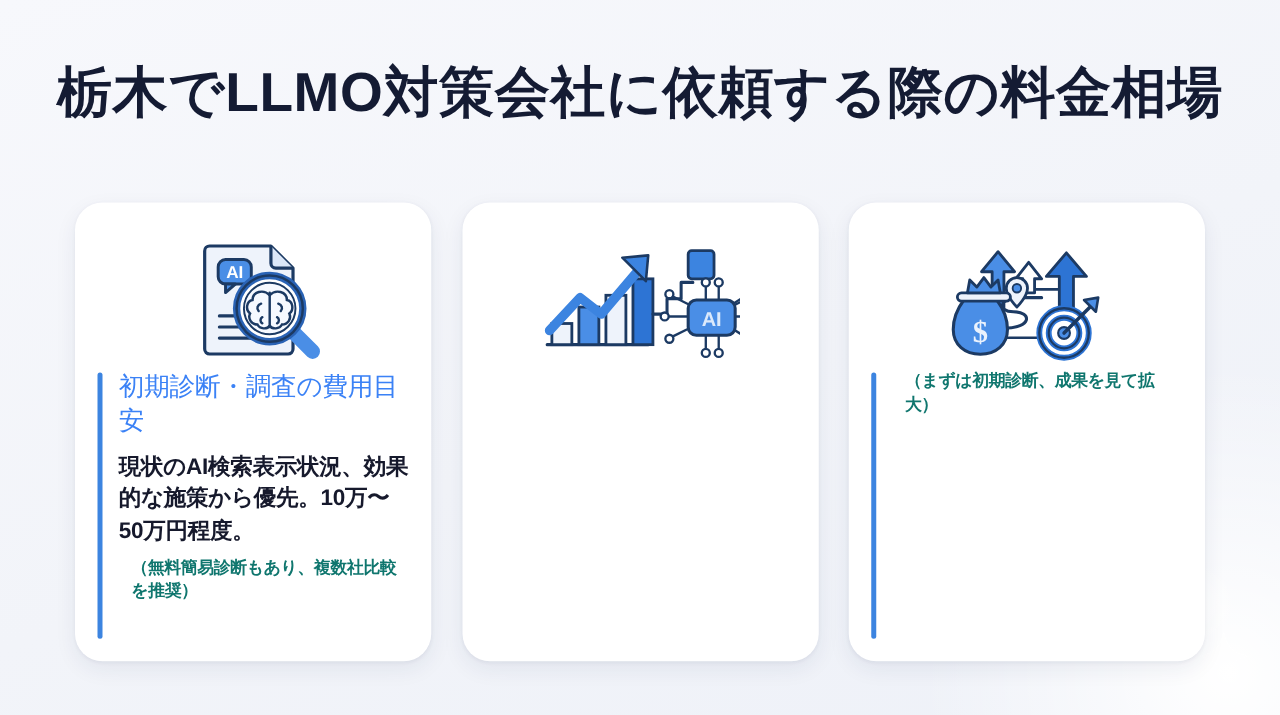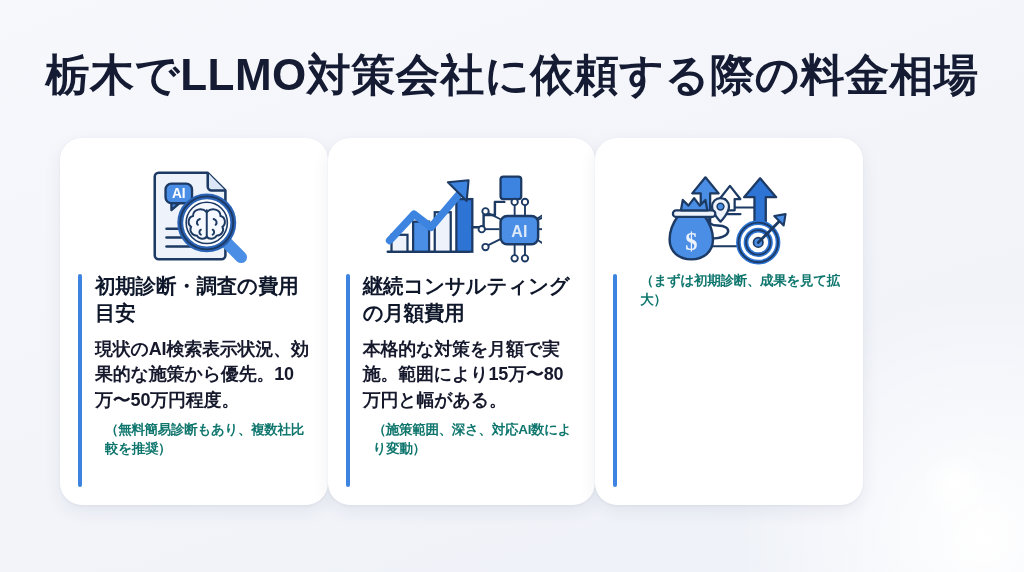--- a/index.html
+++ b/index.html
@@ -66,9 +66,9 @@
   
   .cards {
     position: absolute;
-    top: 138px;
+    top: 162px;
     left: 60px;
-    width: 803px;
+    width: 904px;
     height: 367px;
     display: flex;
     justify-content: space-between;

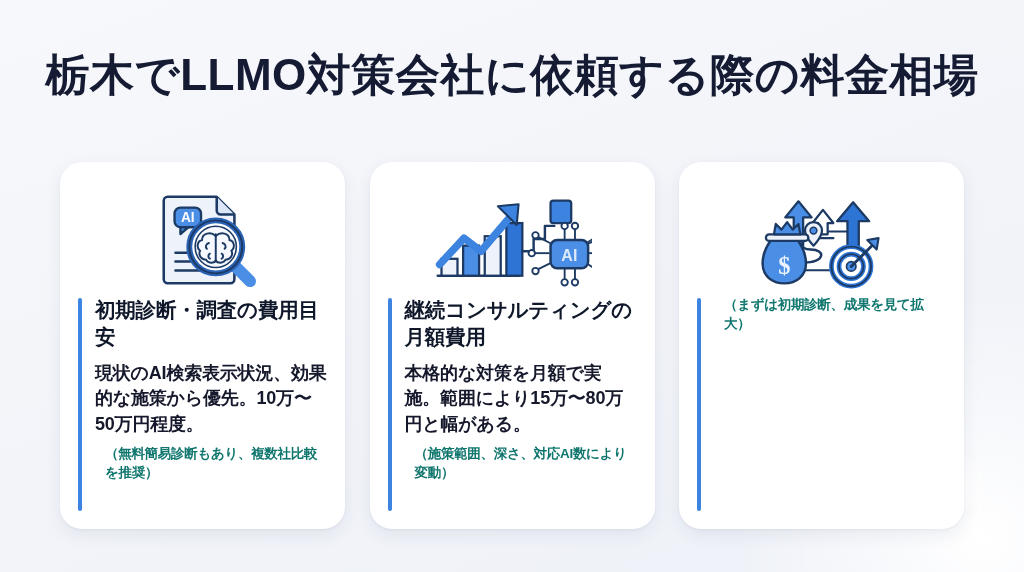--- a/index.html
+++ b/index.html
@@ -117,8 +117,8 @@
   .card-title {
     font-size: 20.5px;
     line-height: 1.33;
-    font-weight: 700;
-    color: #0f172a;
+    font-weight: 400;
+    color: #3b82f6;
     letter-spacing: -0.2px;
     margin-bottom: 10px;
   }

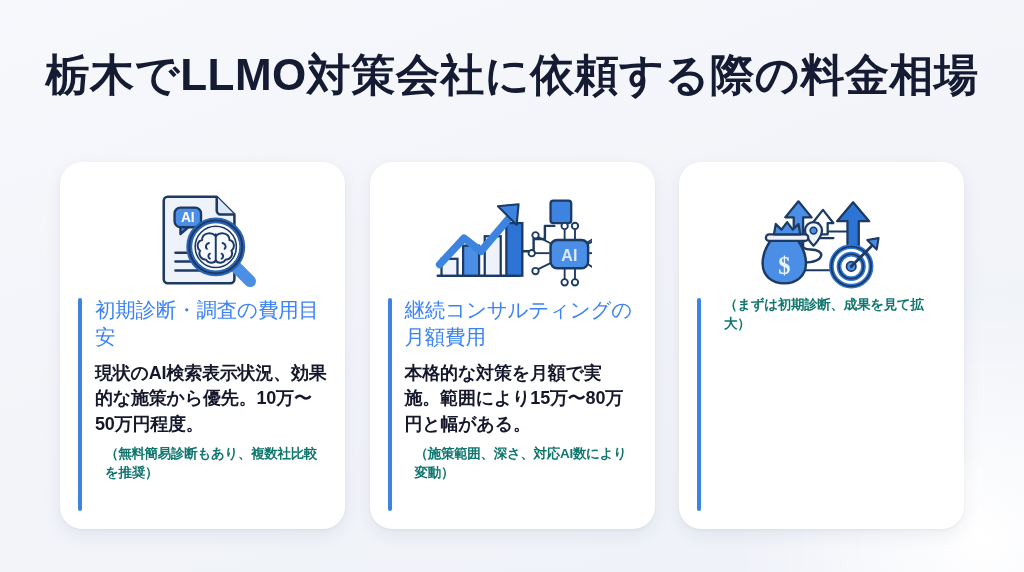--- a/index.html
+++ b/index.html
@@ -254,12 +254,6 @@
           <text x="146" y="72" font-family="'Liberation Sans',sans-serif" font-size="17" font-weight="700" fill="#dbe9fb" text-anchor="middle">AI</text>
         </svg>
       </div>
-      <div class="textblock">
-        <div class="bar"></div>
-        <div class="card-title">継続コンサルティングの月額費用</div>
-        <div class="card-body">本格的な対策を月額で実施。範囲により15万〜80万円と幅がある。</div>
-        <div class="card-note">（施策範囲、深さ、対応AI数により変動）</div>
-      </div>
     </div>
 
     <div class="card">

